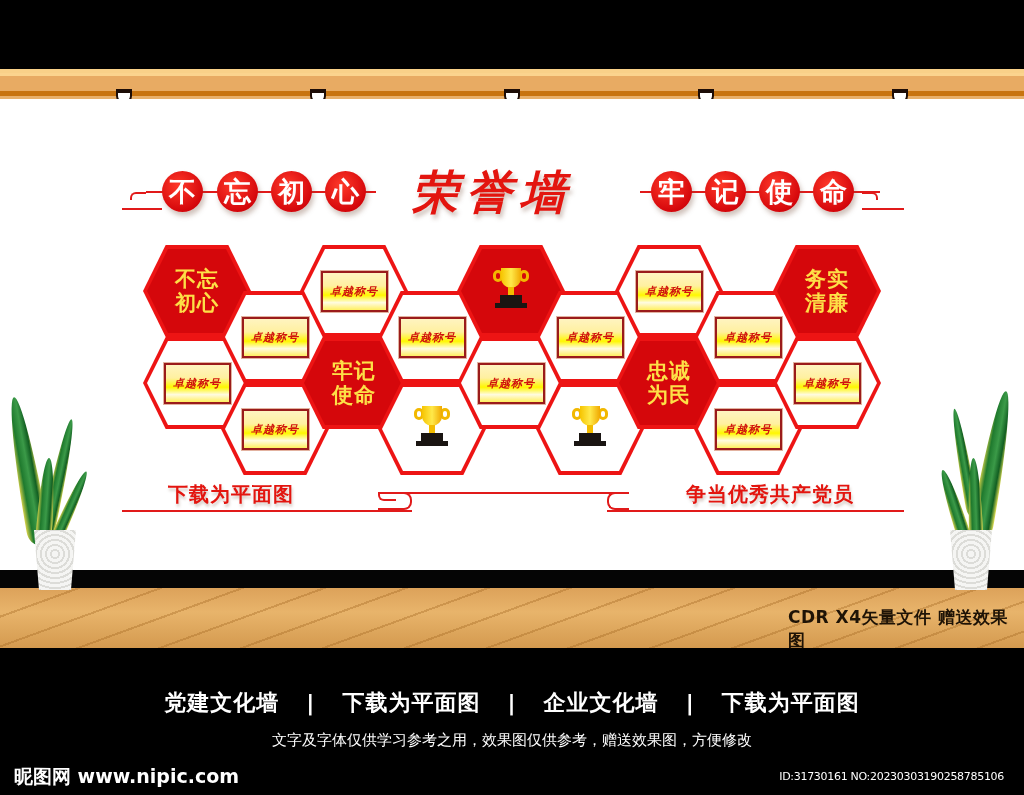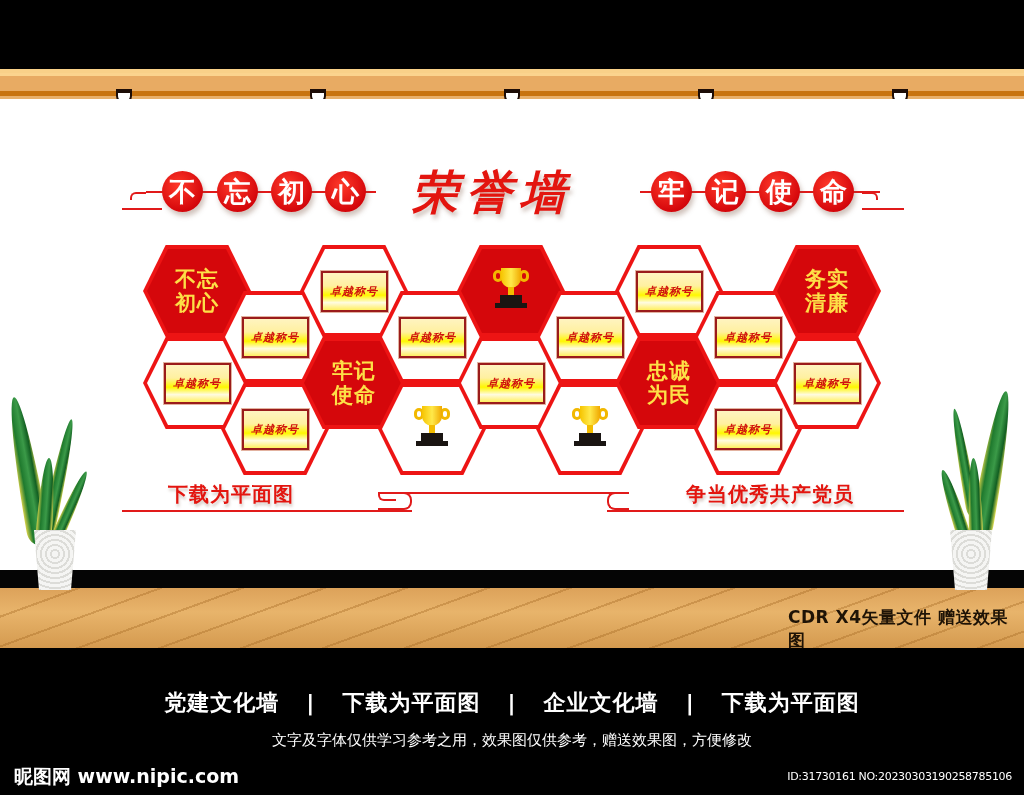--- a/index.html
+++ b/index.html
@@ -300,6 +300,6 @@
 </div>
 <div class="abs note" style="left:0; top:731px; width:1024px; text-align:center;">文字及字体仅供学习参考之用，效果图仅供参考，赠送效果图，方便修改</div>
 <div class="abs logo" style="left:14px; top:764px;">昵图网 www.nipic.com</div>
-<div class="abs idtext" style="right:12px; top:770px;">ID:31730161 NO:20230303190258785106</div>
+<div class="abs idtext" style="right:20px; top:770px;">ID:31730161 NO:20230303190258785106</div>
 
 </body></html>

